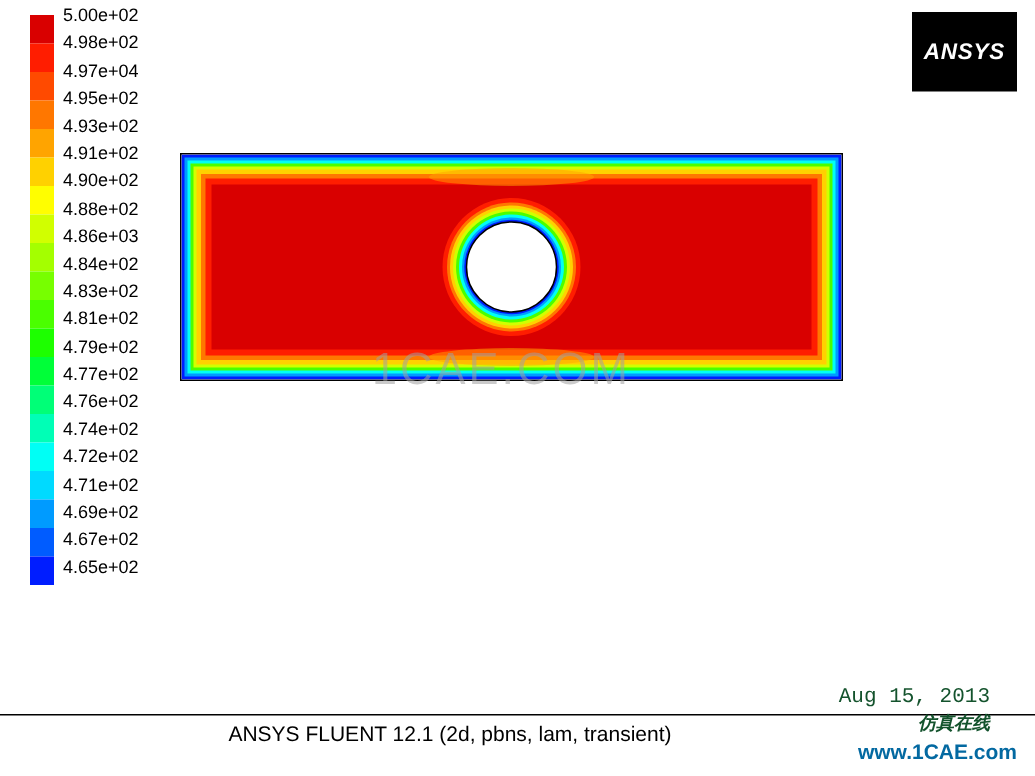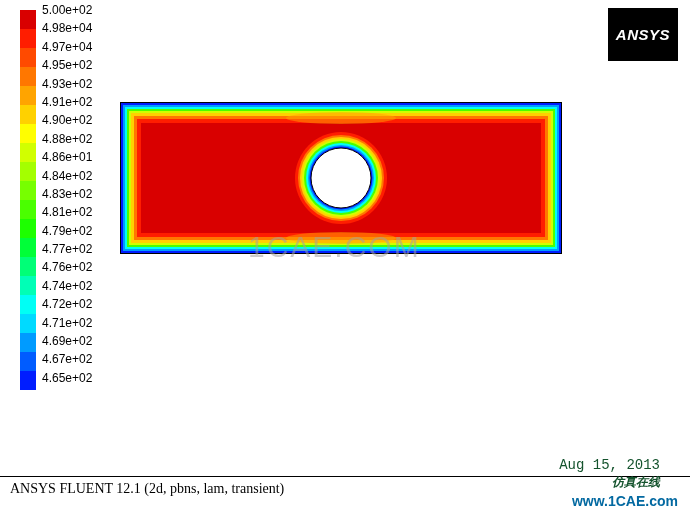--- a/index.html
+++ b/index.html
@@ -149,7 +149,7 @@
     </div>
   <div class="ticks" id="ticks">
       <div class="tick">5.00e+02</div>
-      <div class="tick">4.98e+04</div>
+      <div class="tick">4.98e+02</div>
       <div class="tick">4.97e+04</div>
       <div class="tick">4.95e+02</div>
       <div class="tick">4.93e+02</div>

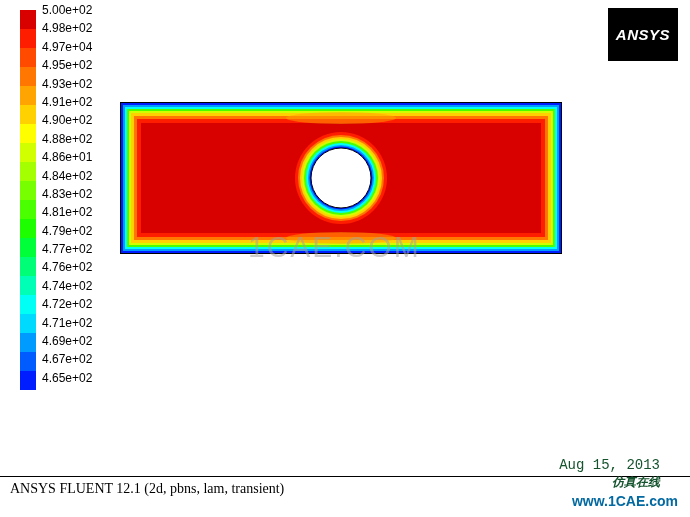--- a/index.html
+++ b/index.html
@@ -156,7 +156,7 @@
       <div class="tick">4.91e+02</div>
       <div class="tick">4.90e+02</div>
       <div class="tick">4.88e+02</div>
-      <div class="tick">4.86e+01</div>
+      <div class="tick">4.86e+03</div>
       <div class="tick">4.84e+02</div>
       <div class="tick">4.83e+02</div>
       <div class="tick">4.81e+02</div>

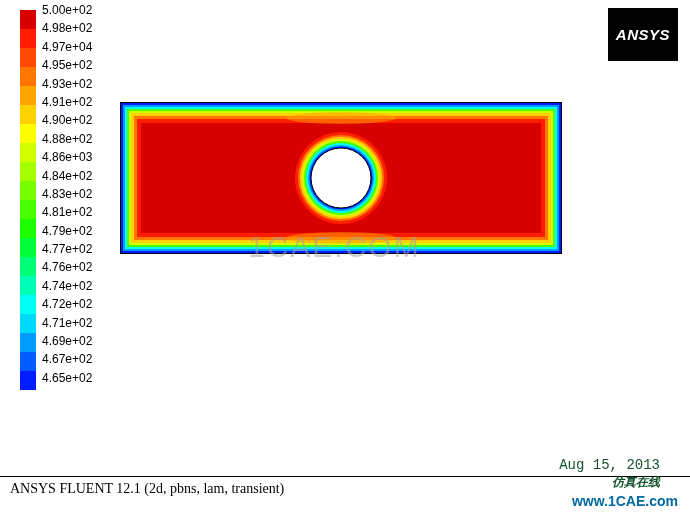--- a/index.html
+++ b/index.html
@@ -81,7 +81,7 @@
     margin-right: -10px;
   }
   .footer-line1 { text-align: left; }
-  .footer-line2 { text-align: left; padding-right: 90px; margin-top: 2px; white-space: nowrap; font-family: Liberation Serif, serif;}
+  .footer-line2 { text-align: center; padding-right: 90px; margin-top: 2px; white-space: nowrap;}
   .date-block {
     position: absolute;
     right: 30px;

